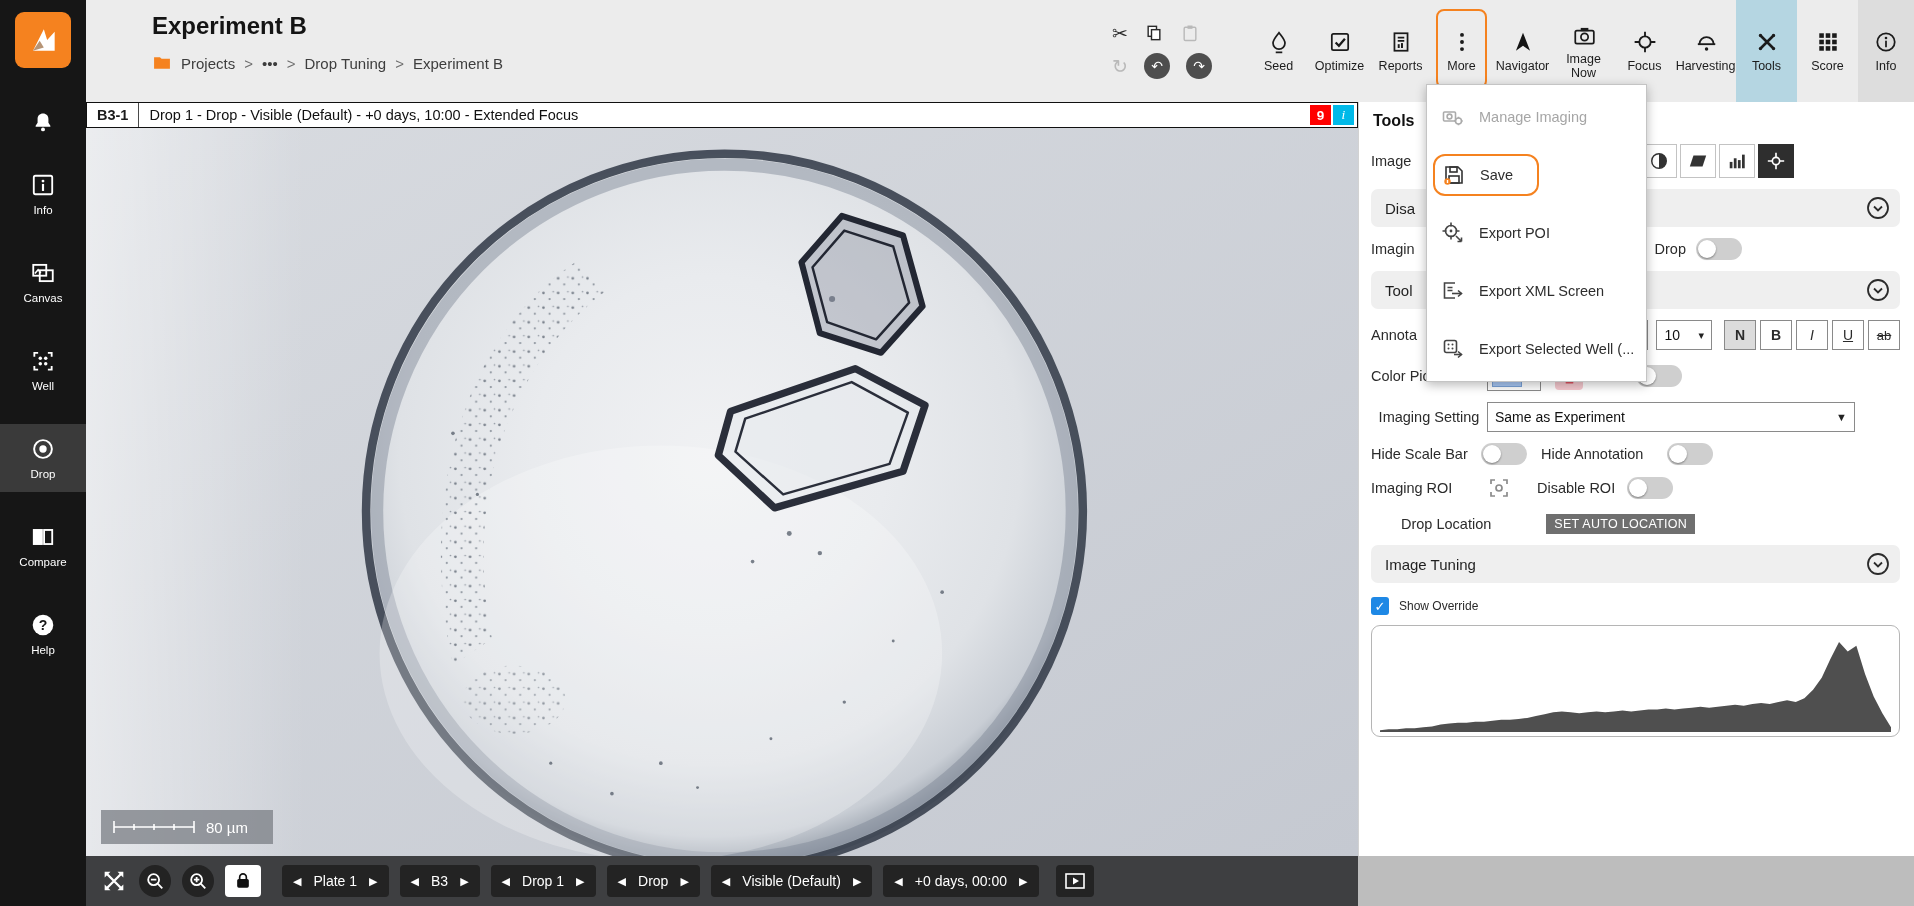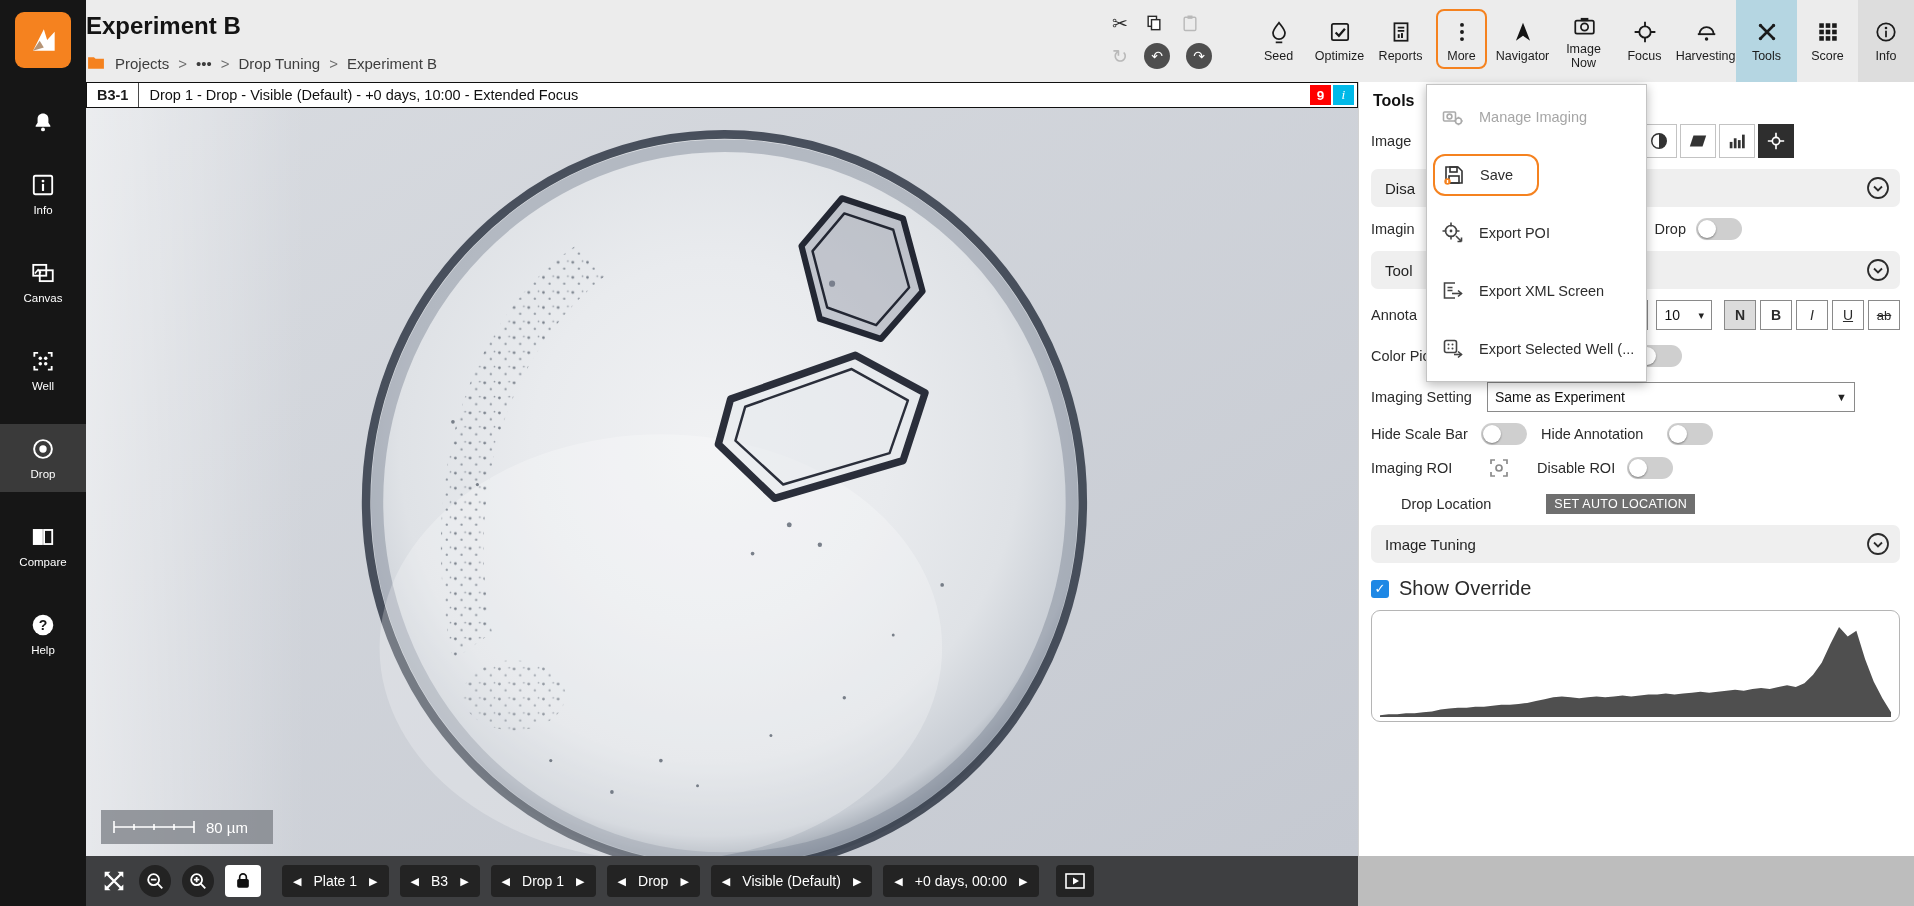--- a/index.html
+++ b/index.html
@@ -21,7 +21,7 @@
   .main { flex:1; display:flex; flex-direction:column; min-width:0; }
 
   
-  .topbar { height:82px; background:#ECECEC; display:flex; flex:none; }
+  .topbar { height:102px; background:#ECECEC; display:flex; padding-left:66px; flex:none; }
   .tb-left { padding-top:12px; }
   .page-title { font-size:24px; font-weight:600; color:#141414; }
   .crumbs { display:flex; align-items:center; gap:9px; margin-top:13px; font-size:15px; color:#3d3d3d; }

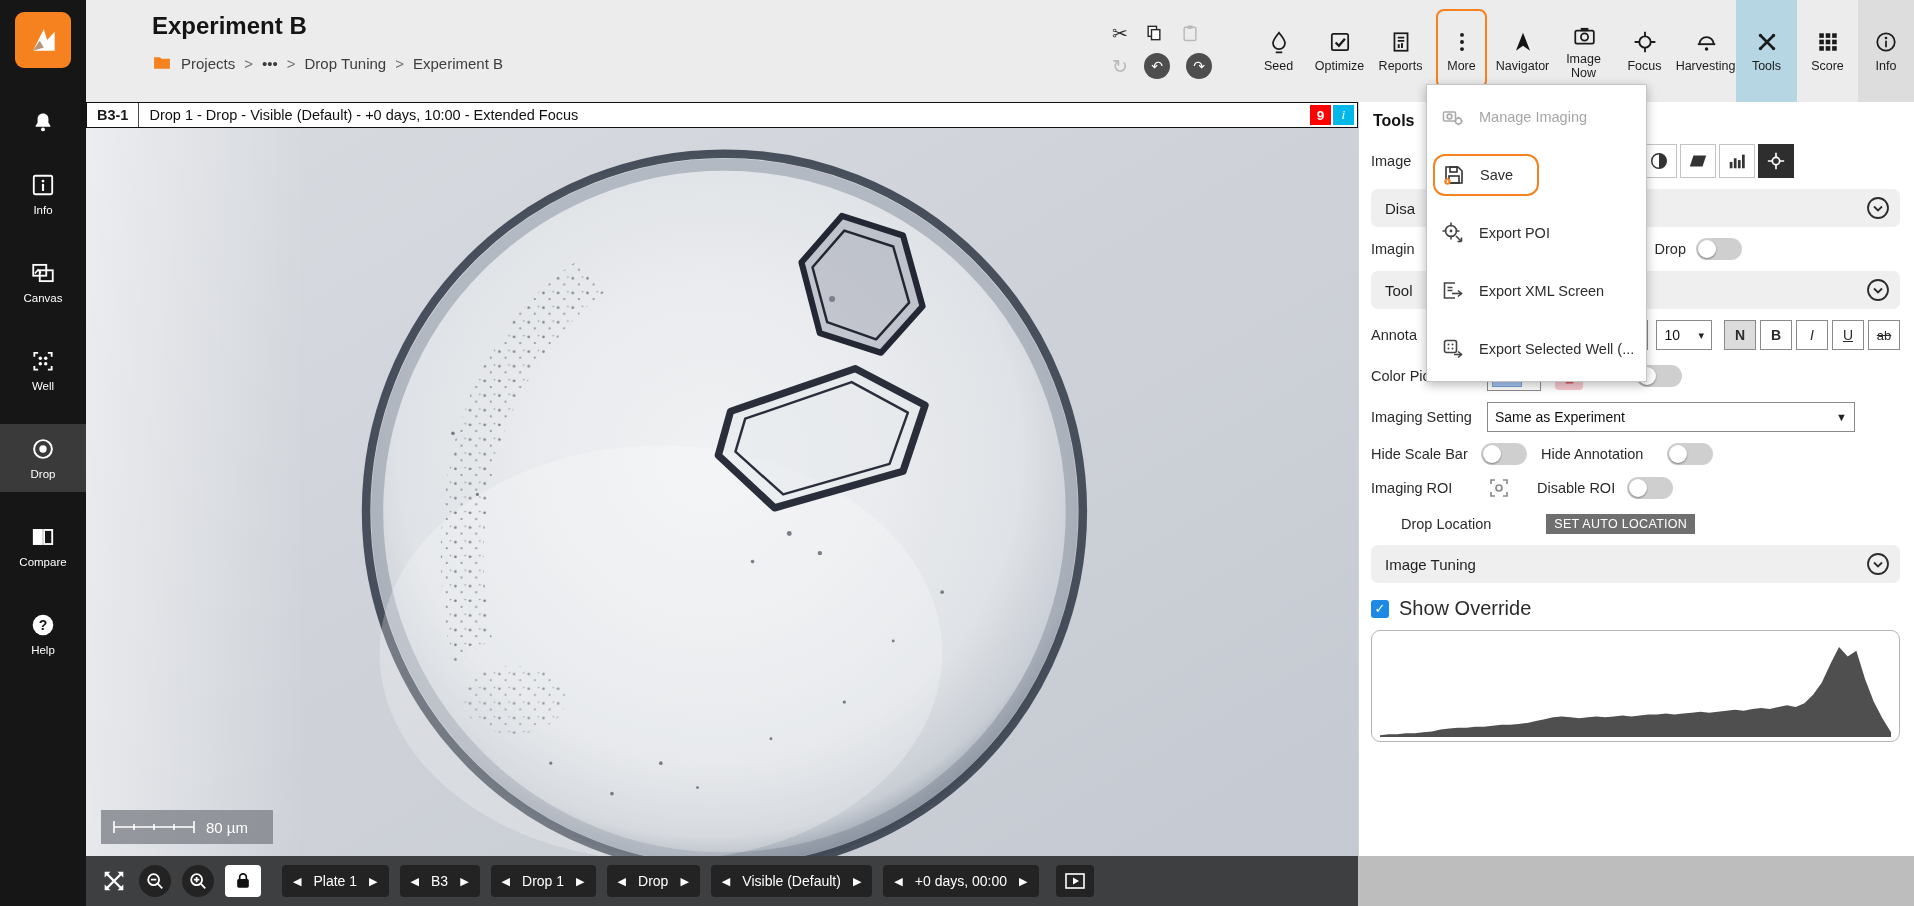--- a/index.html
+++ b/index.html
@@ -569,7 +569,7 @@
           </div>
 
           <div class="prow">
-            <span class="plabel" style="width:116px;">Imaging Setting</span>
+            <span class="plabel" style="width:116px;text-align:center;">Imaging Setting</span>
             <span class="select" style="width:368px;">
               <span>Same as Experiment</span>
               <span class="arr">▼</span>

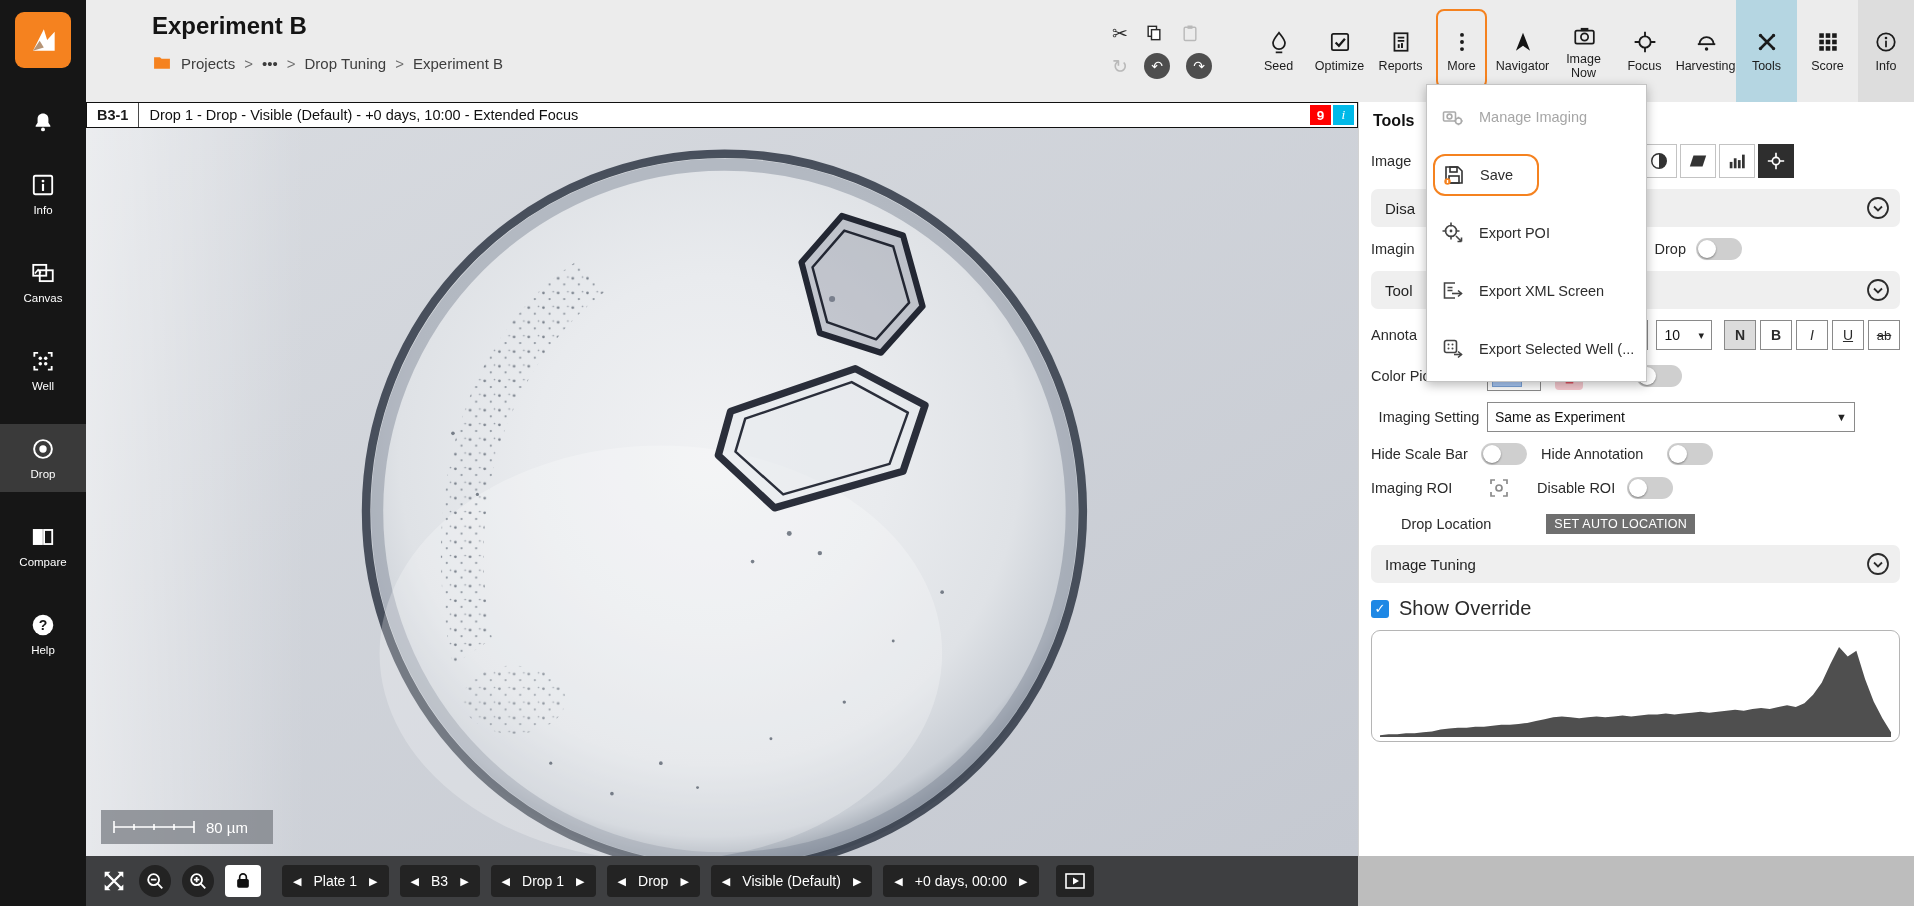--- a/index.html
+++ b/index.html
@@ -618,7 +618,7 @@
             <span class="checkbox">
               <span>✓</span>
             </span>
-            <span style="margin-left:10px;font-size:20px;">Show Override</span>
+            <span style="margin-left:10px;font-size:12px;">Show Override</span>
           </div>
 
           <div class="histbox">

